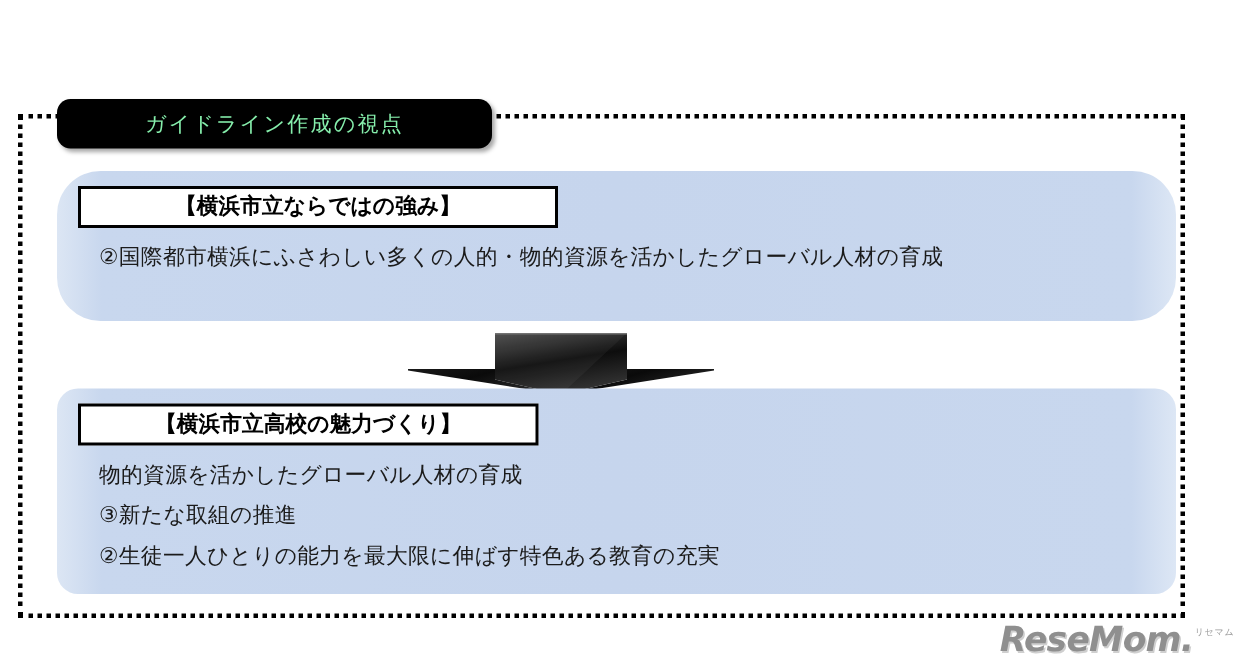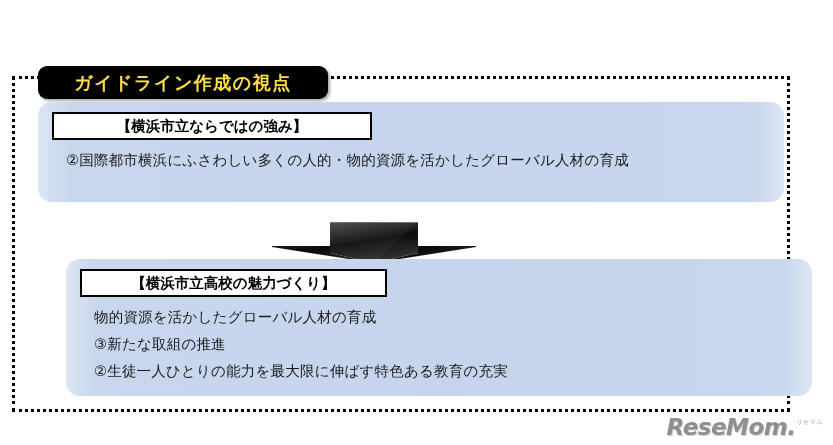--- a/index.html
+++ b/index.html
@@ -52,9 +52,9 @@
     box-shadow: 2px 2px 3px rgba(0,0,0,0.35);
   }
   .title-banner .banner-text {
-    color: #fde047;
-    font-size: 18px;
-    font-weight: bold;
+    color: #86efac;
+    font-size: 14px;
+    font-weight: normal;
     letter-spacing: 1.5px;
     white-space: nowrap;
     line-height: 1;

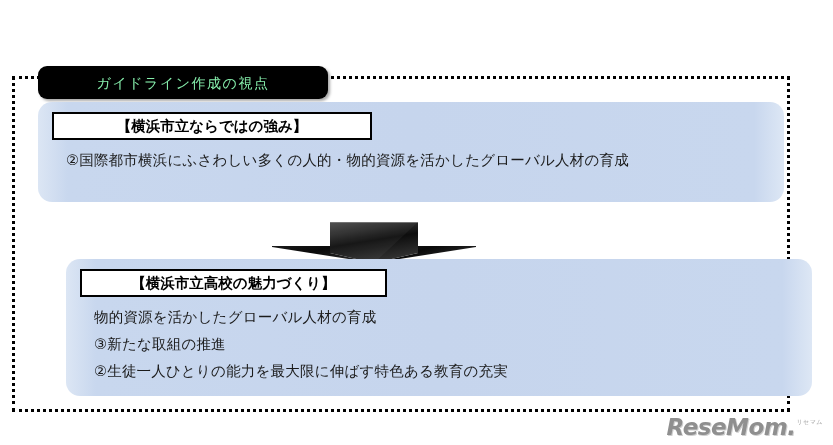--- a/index.html
+++ b/index.html
@@ -70,7 +70,7 @@
                 #dce6f4 0%, #c8d7ee 4%, #c6d5ed 50%, #c8d7ee 96%, #dde7f5 100%);
     box-sizing: border-box;
   }
-  .panel-1 { top: 102px; height: 100px; }
+  .panel-1 { top: 114px; height: 100px; border-radius: 29px; }
   .panel-2 { top: 259px; height: 137px; margin-left: 28px; }
 
   

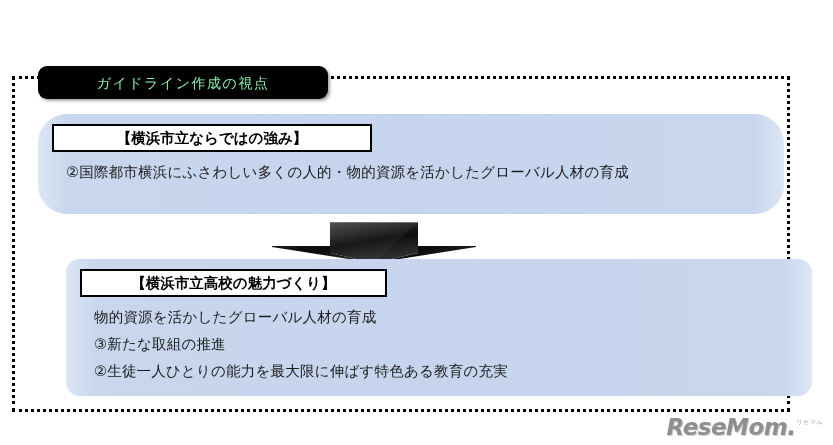--- a/index.html
+++ b/index.html
@@ -71,7 +71,7 @@
     box-sizing: border-box;
   }
   .panel-1 { top: 114px; height: 100px; border-radius: 29px; }
-  .panel-2 { top: 259px; height: 137px; margin-left: 28px; }
+  .panel-2 { top: 259px; height: 137px; }
 
   
   .panel-heading {

